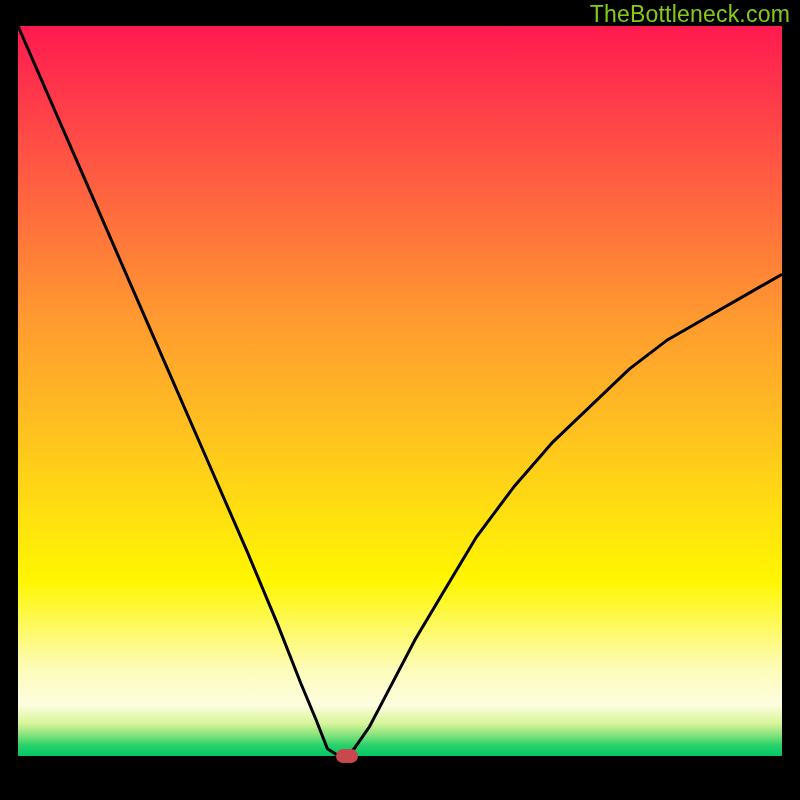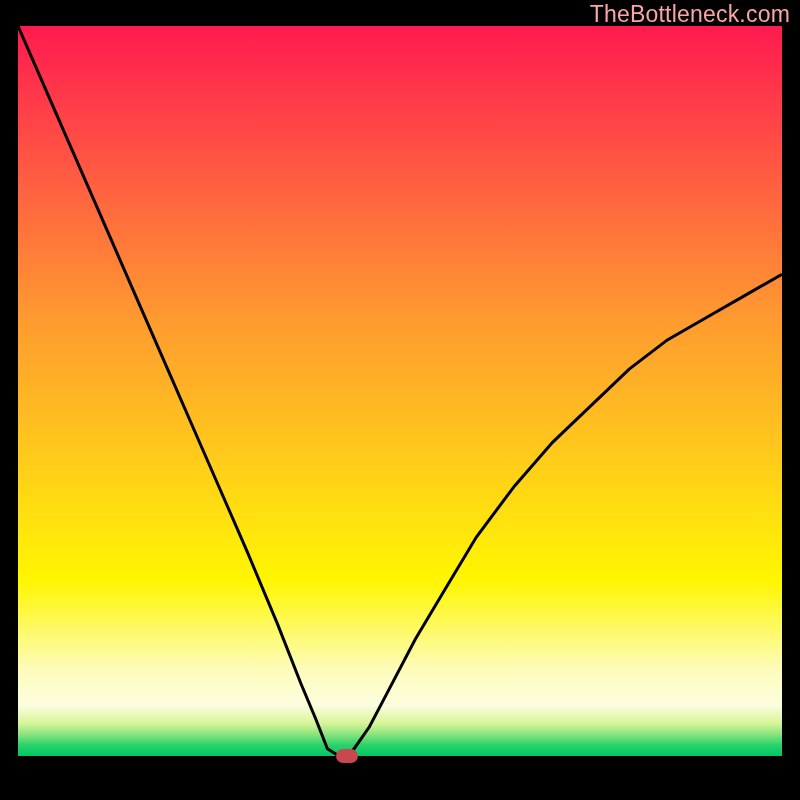--- a/index.html
+++ b/index.html
@@ -60,7 +60,7 @@
     position: absolute;
     top: 1px;
     right: 10px;
-    color: #fca5a5;
+    color: #84cc16;
     font-size: 23px;
     font-weight: 500;
     letter-spacing: 0.2px;

